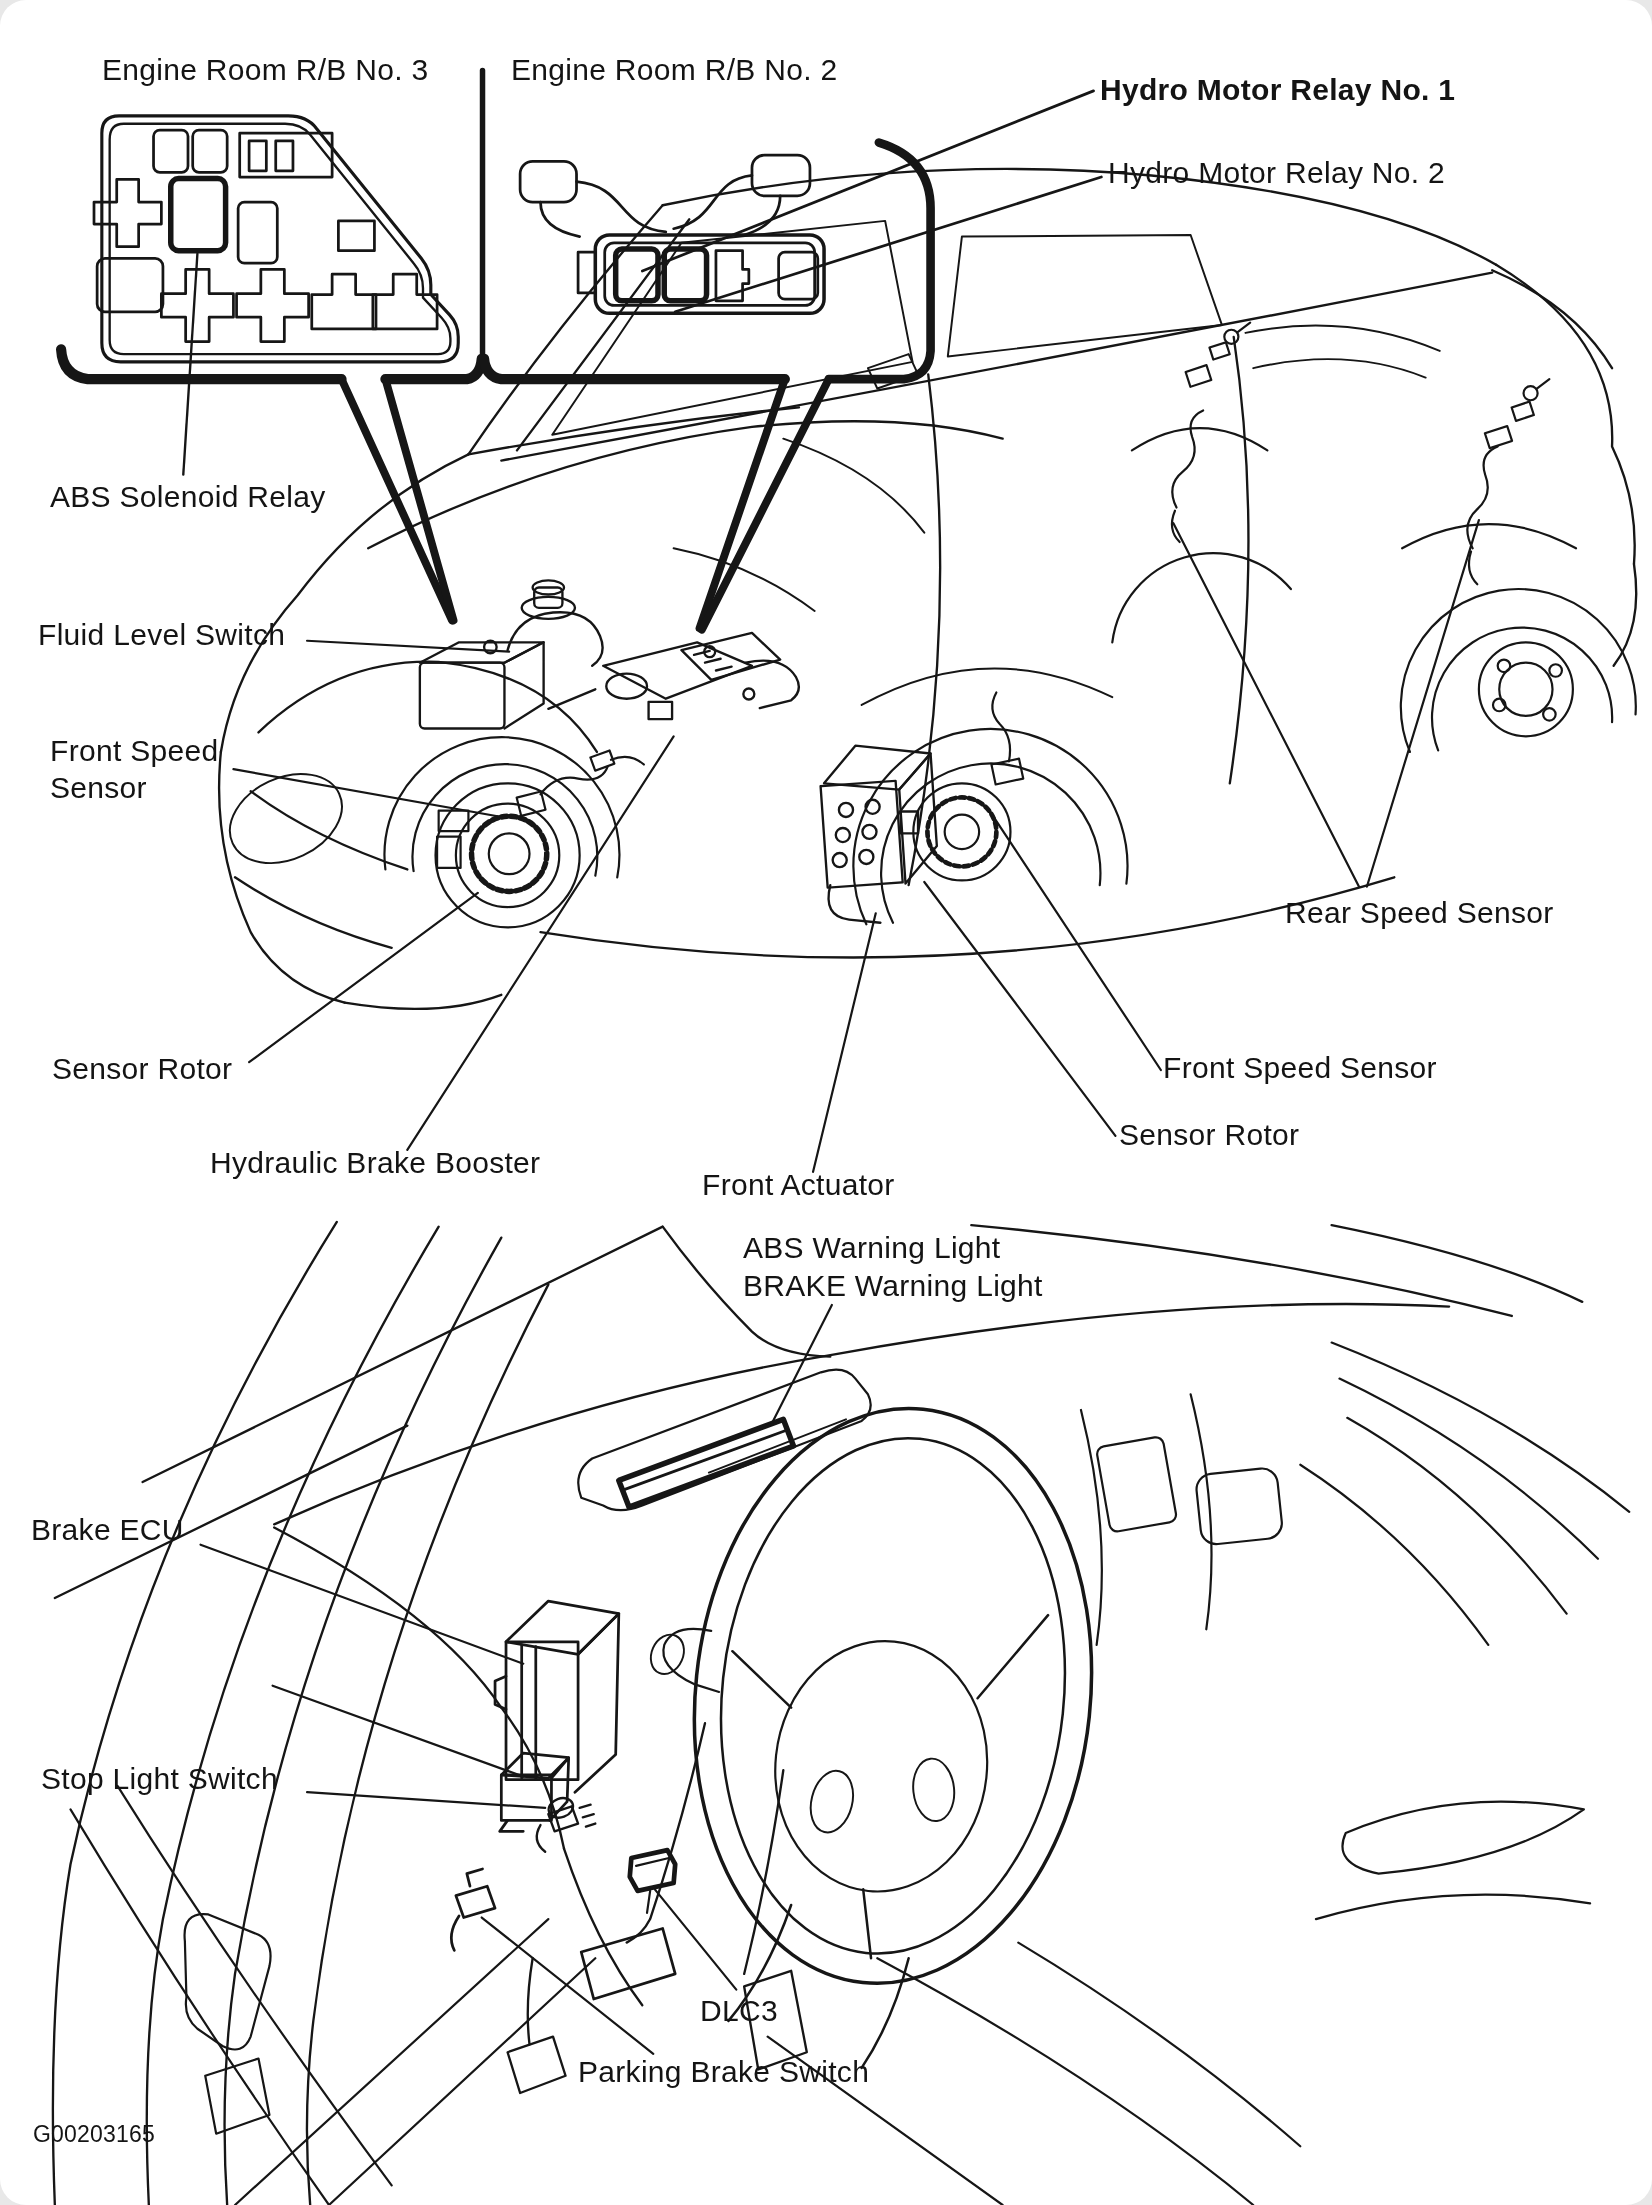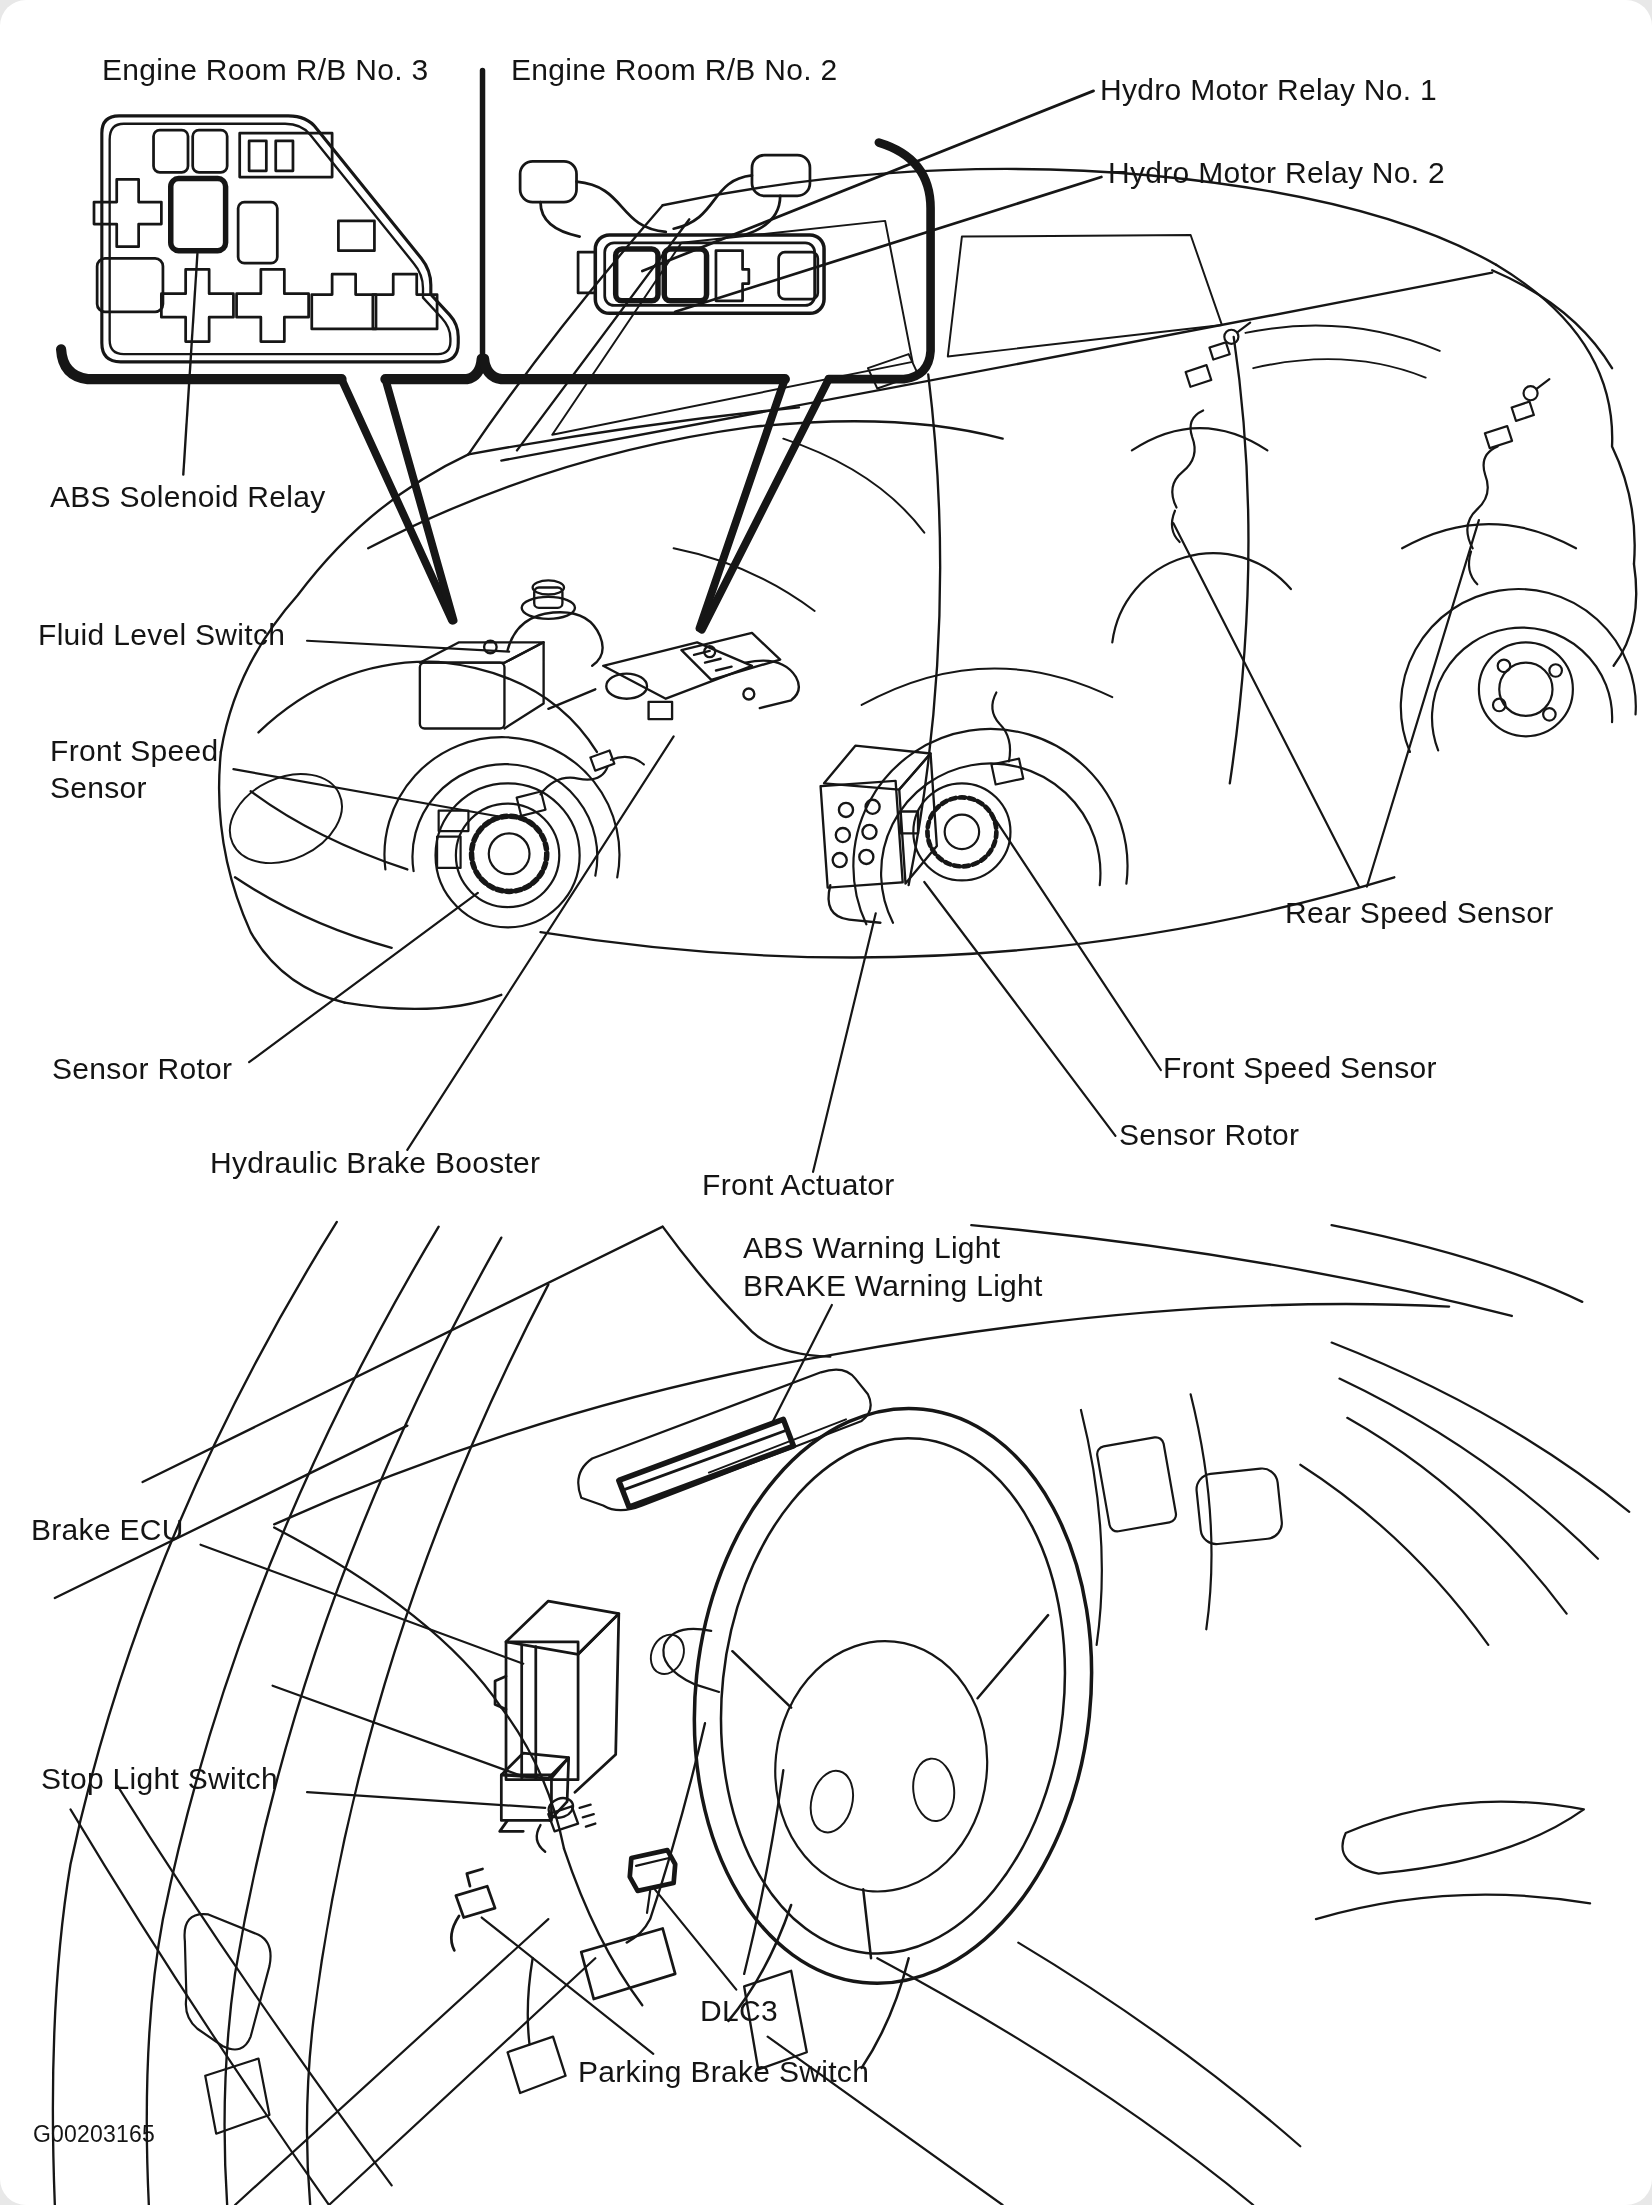--- a/index.html
+++ b/index.html
@@ -12,7 +12,7 @@
   
   #lbl-title3{left:102px;top:52px;}
   #lbl-title2{left:511px;top:52px;}
-  #lbl-hydro1{left:1100px;top:72px;}
+  #lbl-hydro1{left:1100px;top:72px;font-weight:bold;}
   #lbl-hydro2{left:1108px;top:155px;}
   #lbl-abs-solenoid{left:50px;top:479px;}
   #lbl-fluid{left:38px;top:617px;}

